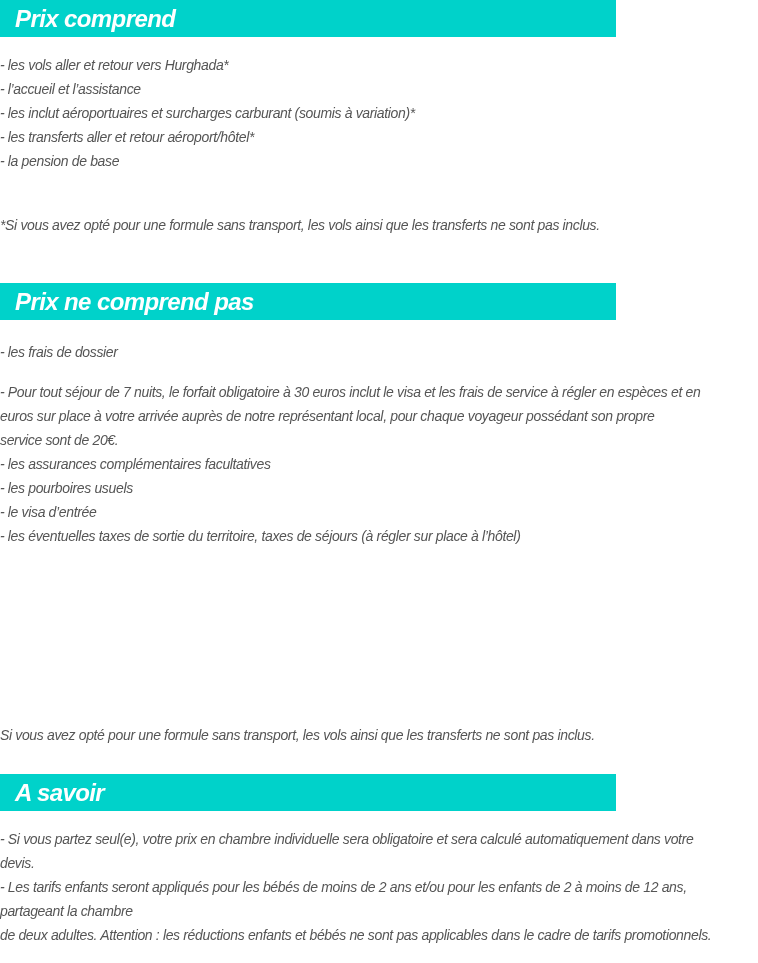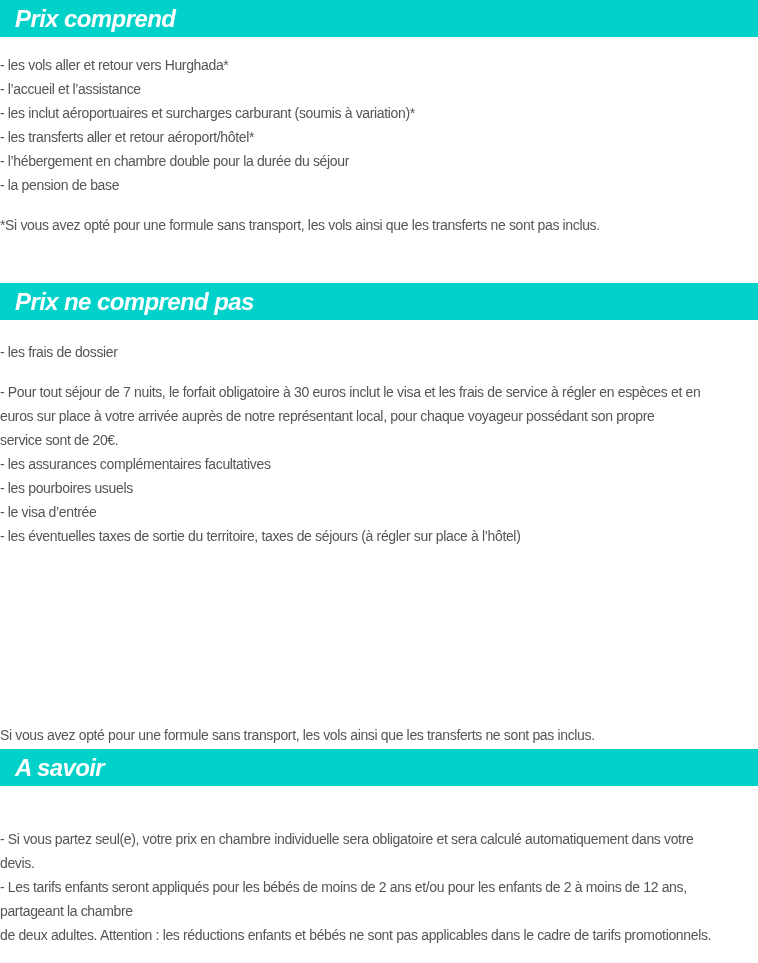--- a/index.html
+++ b/index.html
@@ -17,7 +17,7 @@
     .band {
       position: absolute;
       left: 0;
-      width: 758px;
+      width: 616px;
       height: 37px;
       background: #00d2ca;
     }

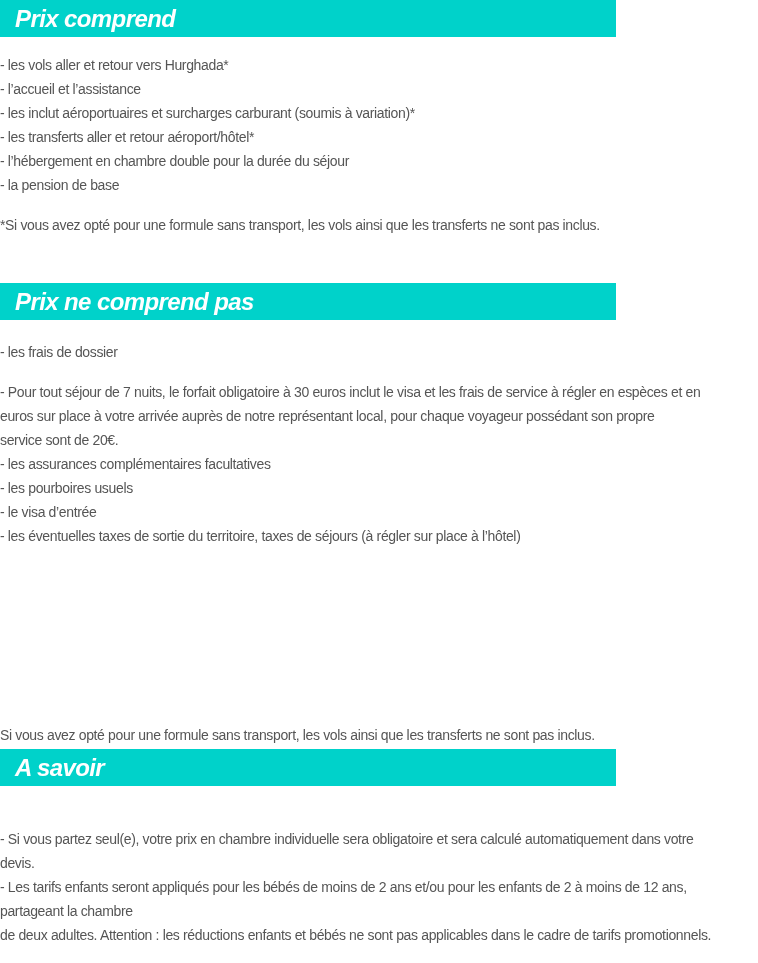--- a/index.html
+++ b/index.html
@@ -36,6 +36,7 @@
       left: 0;
       width: 668px;
       font-size: 14px;
+      font-style: italic;
       color: #555555;
       line-height: 24px;
       letter-spacing: -0.35px;

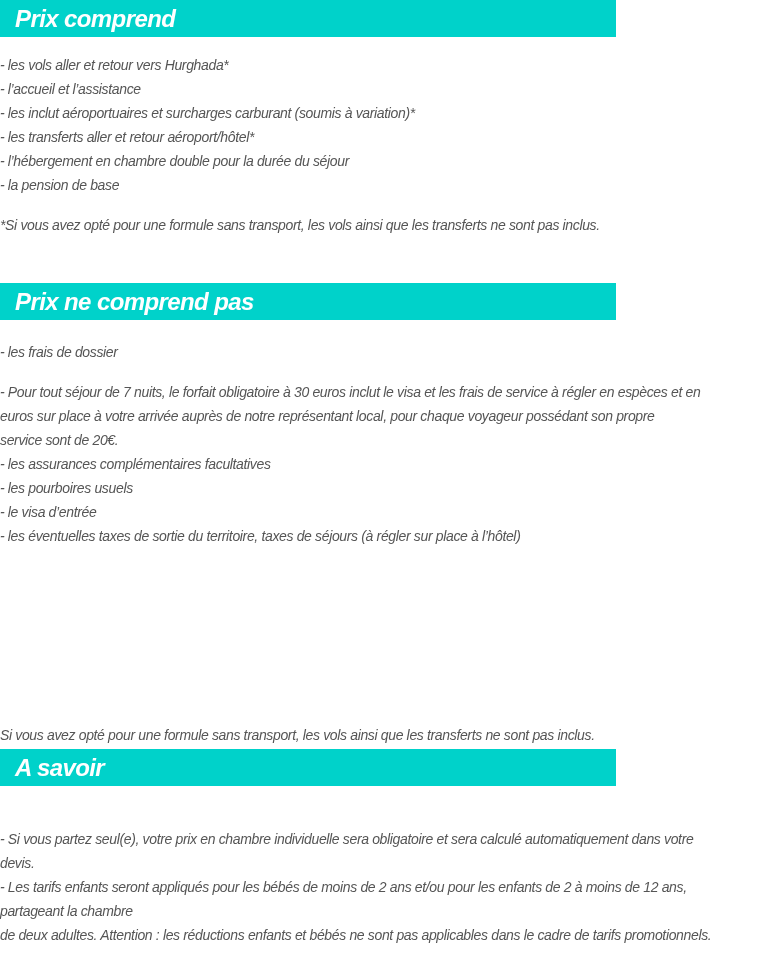--- a/index.html
+++ b/index.html
@@ -56,7 +56,6 @@
   <span class="line">- l’accueil et l’assistance</span>
   <span class="line">- les inclut aéroportuaires et surcharges carburant (soumis à variation)*</span>
   <span class="line">- les transferts aller et retour aéroport/hôtel*</span>
-  <span class="line">- l’hébergement en chambre double pour la durée du séjour</span>
   <span class="line">- la pension de base</span>
 </div>
 

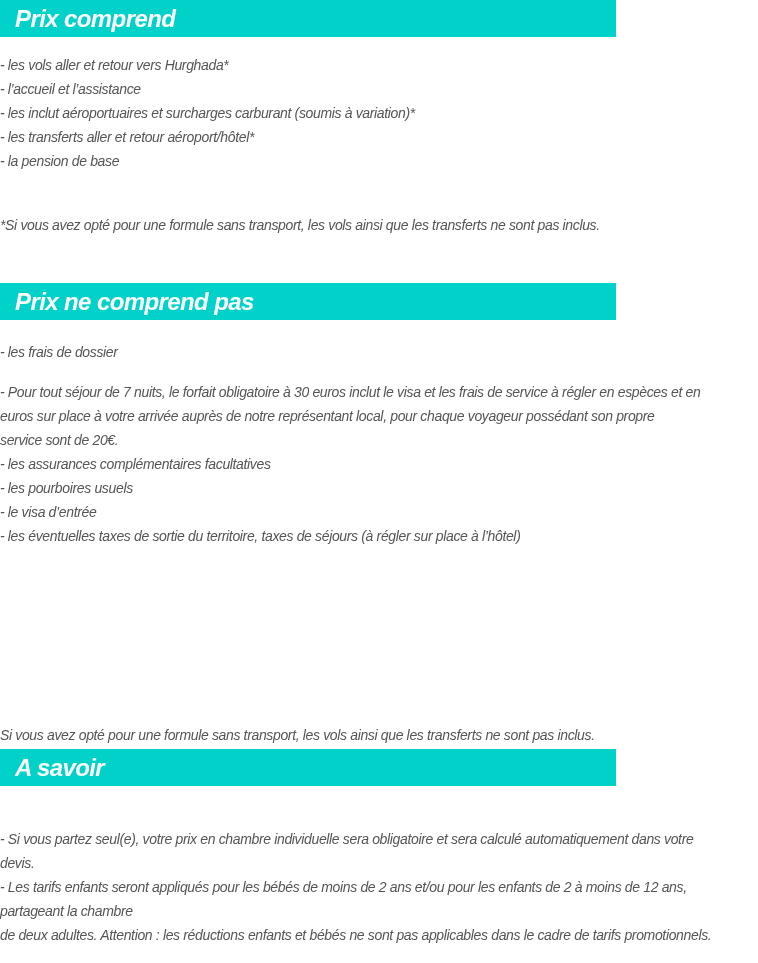--- a/index.html
+++ b/index.html
@@ -85,7 +85,7 @@
   <span class="line">Si vous avez opté pour une formule sans transport, les vols ainsi que les transferts ne sont pas inclus.</span>
 </div>
 
-<div class="band" style="top:749px;">
+<div class="band" style="top:774px;">
   <h2>A savoir</h2>
 </div>
 

